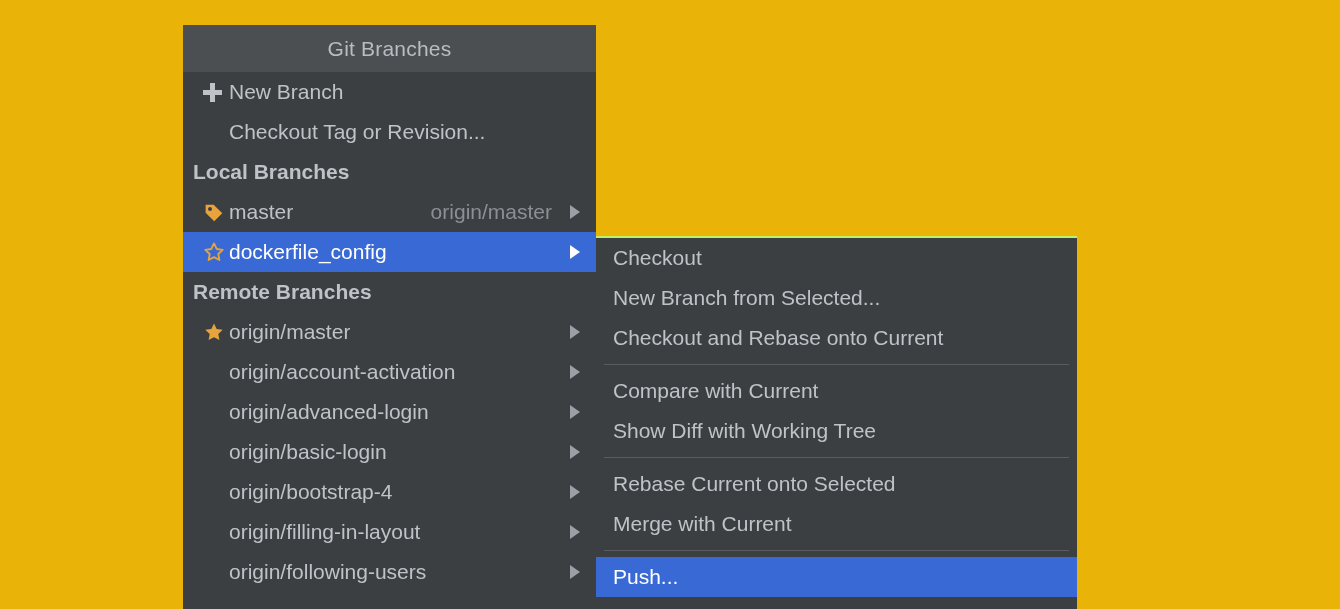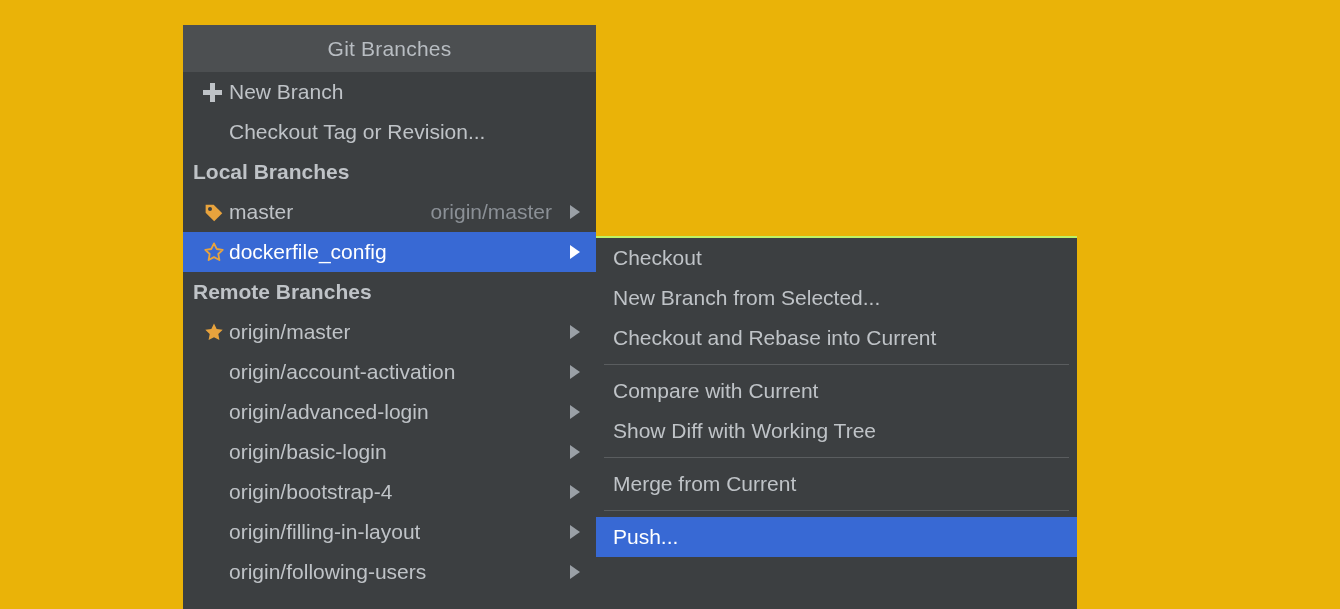--- a/index.html
+++ b/index.html
@@ -267,7 +267,7 @@
   <div id="context-menu">
       <div class="menu-item">Checkout</div>
       <div class="menu-item">New Branch from Selected...</div>
-      <div class="menu-item">Checkout and Rebase into Current</div>
+      <div class="menu-item">Checkout and Rebase onto Current</div>
       <div class="menu-sep"></div>
       <div class="menu-item">Compare with Current</div>
       <div class="menu-item">Show Diff with Working Tree</div>

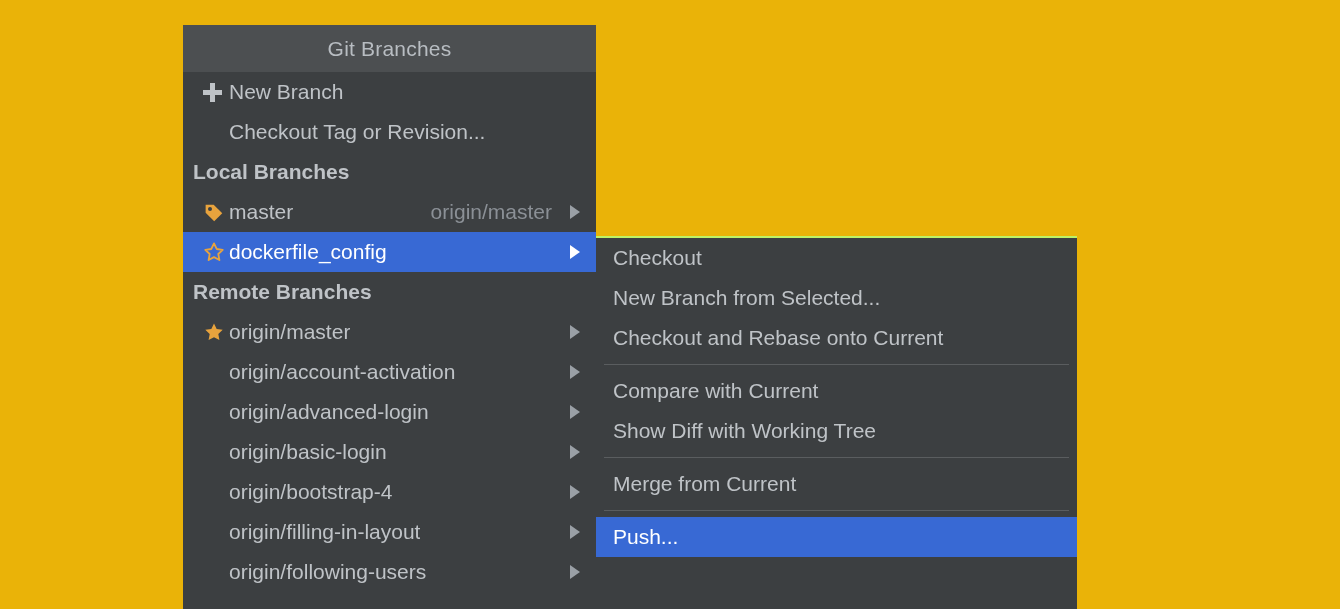--- a/index.html
+++ b/index.html
@@ -272,6 +272,7 @@
       <div class="menu-item">Compare with Current</div>
       <div class="menu-item">Show Diff with Working Tree</div>
       <div class="menu-sep"></div>
+      <div class="menu-item">Rebase Current onto Selected</div>
       <div class="menu-item">Merge from Current</div>
       <div class="menu-sep"></div>
       <div class="menu-item highlighted">Push...</div>

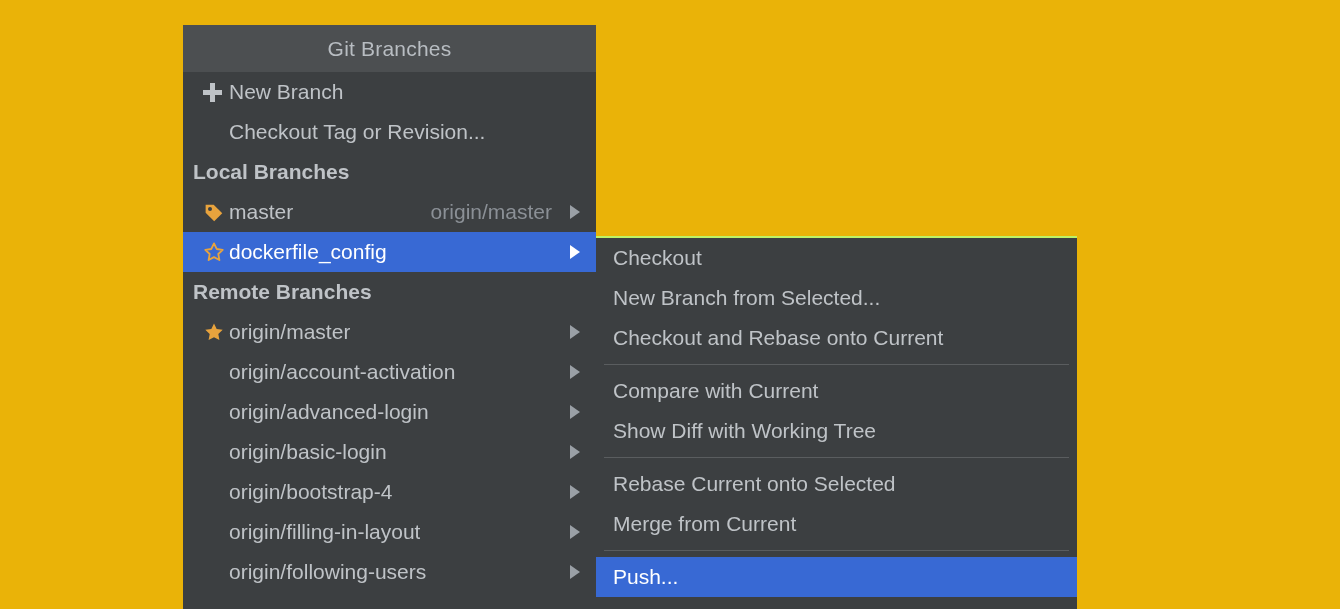--- a/index.html
+++ b/index.html
@@ -273,7 +273,7 @@
       <div class="menu-item">Show Diff with Working Tree</div>
       <div class="menu-sep"></div>
       <div class="menu-item">Rebase Current onto Selected</div>
-      <div class="menu-item">Merge from Current</div>
+      <div class="menu-item">Merge with Current</div>
       <div class="menu-sep"></div>
       <div class="menu-item highlighted">Push...</div>
     </div>

